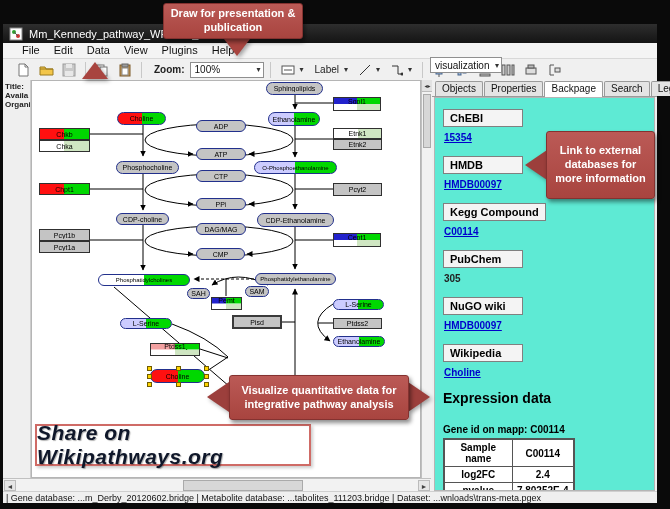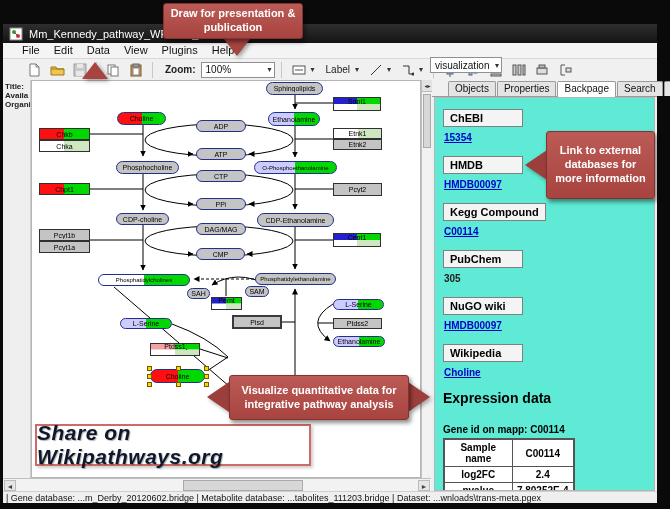--- a/index.html
+++ b/index.html
@@ -12,7 +12,7 @@
   .inner{position:absolute;left:3px;top:43px;width:654px;height:460px;background:#f0f0f0;}
   .menubar{position:absolute;left:0;top:0;width:100%;height:16px;background:#f4f4f4;border-bottom:1px solid #d8d8d8;display:flex;align-items:flex-start;padding-left:12px;font-size:11px;color:#111;}
   .menu-item{padding:1px 7px;cursor:default;}
-  .toolbar{position:absolute;left:0;top:16px;width:100%;height:22px;background:#f0f0f0;border-bottom:1px solid #cfcfcf;display:flex;align-items:center;gap:3px;padding-left:21px;}
+  .toolbar{position:absolute;left:0;top:16px;width:100%;height:22px;background:#f0f0f0;border-bottom:1px solid #cfcfcf;display:flex;align-items:center;gap:3px;padding-left:10px;}
   .tbtn{border:1px solid transparent;background:transparent;width:20px;height:18px;display:flex;align-items:center;justify-content:center;padding:0;}
   .tbtn.wide{width:auto;padding:0 3px;font-size:10px;color:#222;gap:2px;}
   .tsep{width:1px;height:16px;background:#c8c8c8;margin:0 3px;}

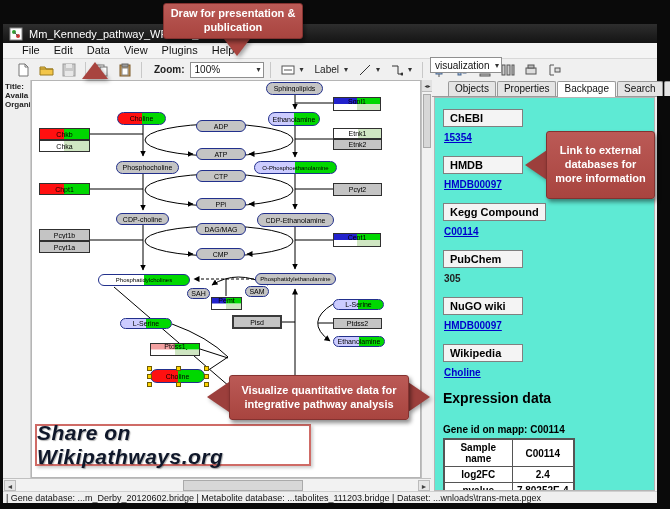--- a/index.html
+++ b/index.html
@@ -33,7 +33,7 @@
   .statusbar{position:absolute;left:0;top:448px;width:100%;height:12px;background:#efefef;border-top:1px solid #cfcfcf;font-size:9px;color:#111;padding:1px 3px;white-space:nowrap;overflow:hidden;}
   
   .rightpanel{position:absolute;left:429px;top:37px;width:225px;height:411px;background:#f0f0f0;}
-  .tabsrow{display:flex;align-items:flex-end;height:17px;padding-left:16px;gap:1px;border-bottom:1px solid #9a9a9a;}
+  .tabsrow{display:flex;align-items:flex-end;height:17px;padding-left:3px;gap:1px;border-bottom:1px solid #9a9a9a;}
   .tab{font-size:10px;color:#111;background:#e4e4e4;border:1px solid #9a9a9a;border-bottom:none;padding:1px 6px 2px;border-radius:2px 2px 0 0;}
   .tab.active{background:#fff;font-weight:normal;position:relative;top:1px;padding-bottom:3px;}
   .panelbody{position:absolute;left:2px;right:2px;top:17px;bottom:0;background:#5eead4;border:1px solid #b5b5b5;overflow:hidden;padding:10px 0 0 8px;}

